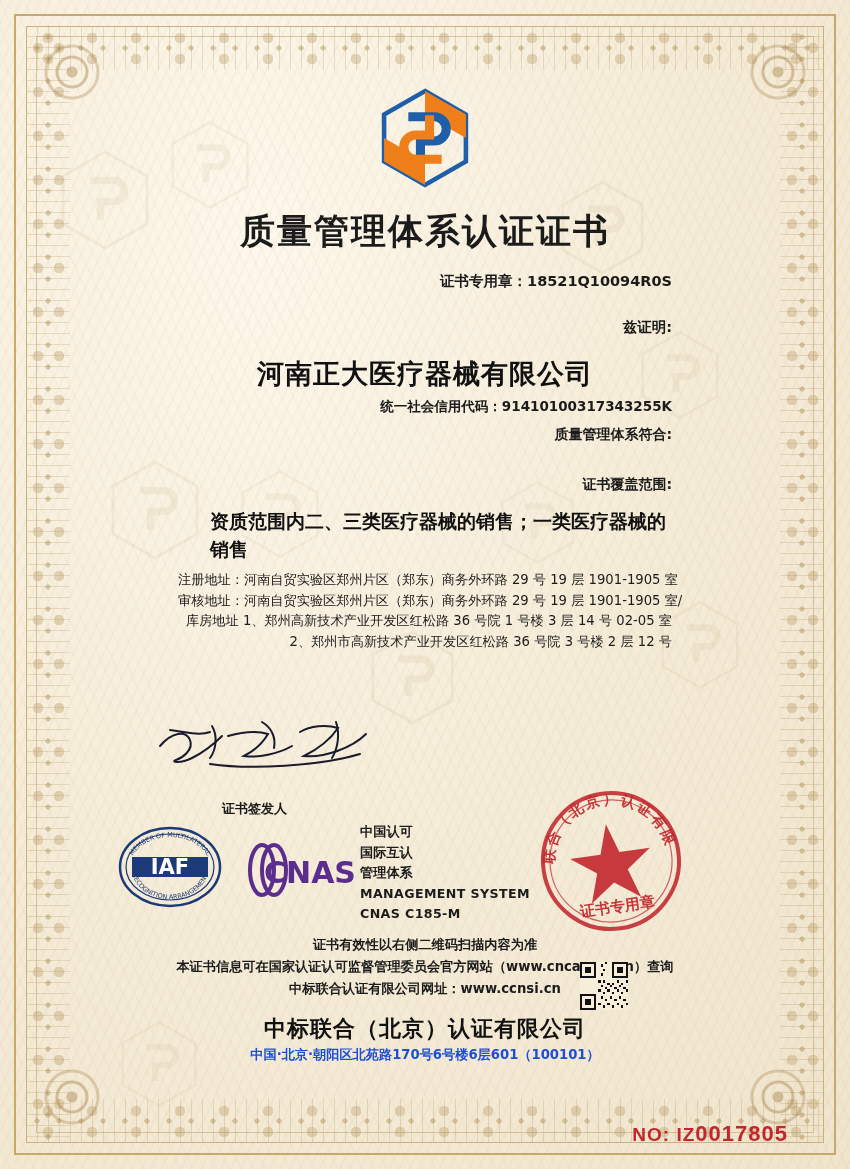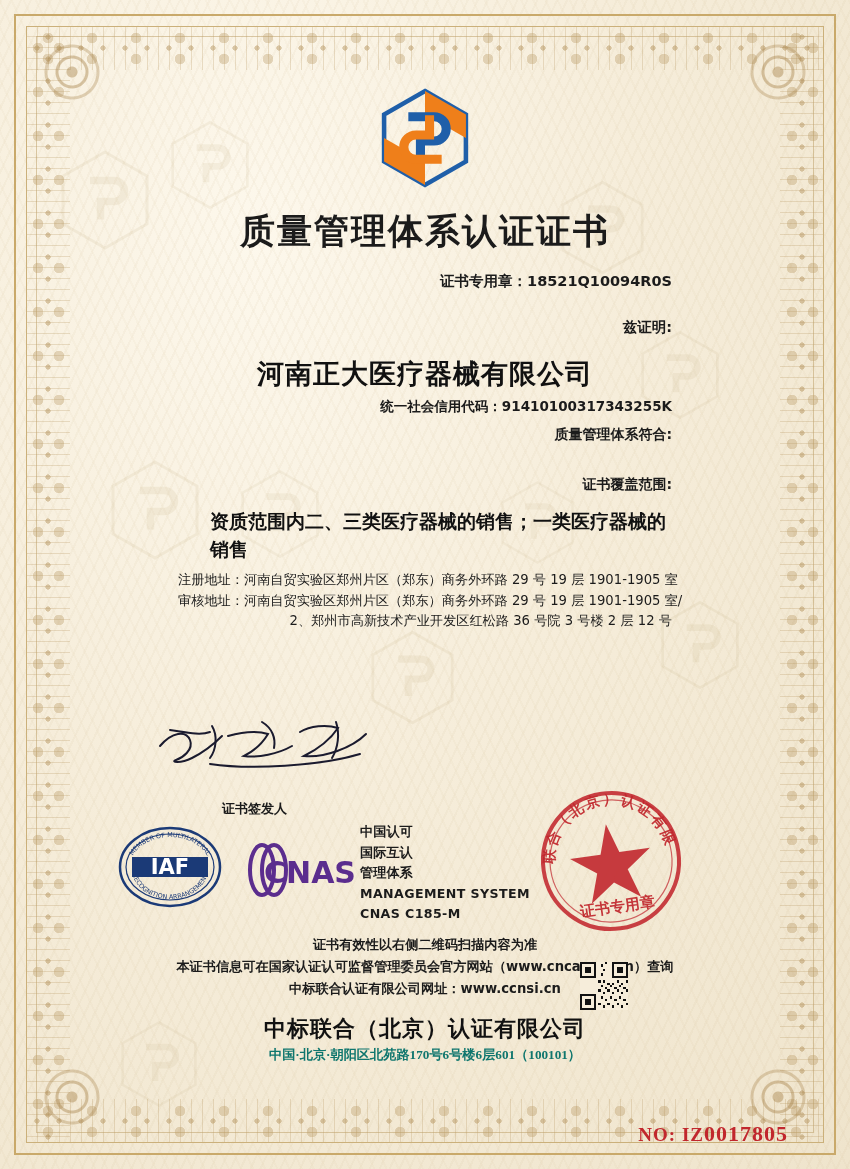--- a/index.html
+++ b/index.html
@@ -283,6 +283,7 @@
   <div class="addr">
     <div>注册地址：河南自贸实验区郑州片区（郑东）商务外环路 29 号 19 层 1901-1905 室</div>
     <div>审核地址：河南自贸实验区郑州片区（郑东）商务外环路 29 号 19 层 1901-1905 室/</div>
+    <div>库房地址 1、郑州高新技术产业开发区红松路 36 号院 1 号楼 3 层 14 号 02-05 室</div>
     <div>2、郑州市高新技术产业开发区红松路 36 号院 3 号楼 2 层 12 号</div>
   </div>
 

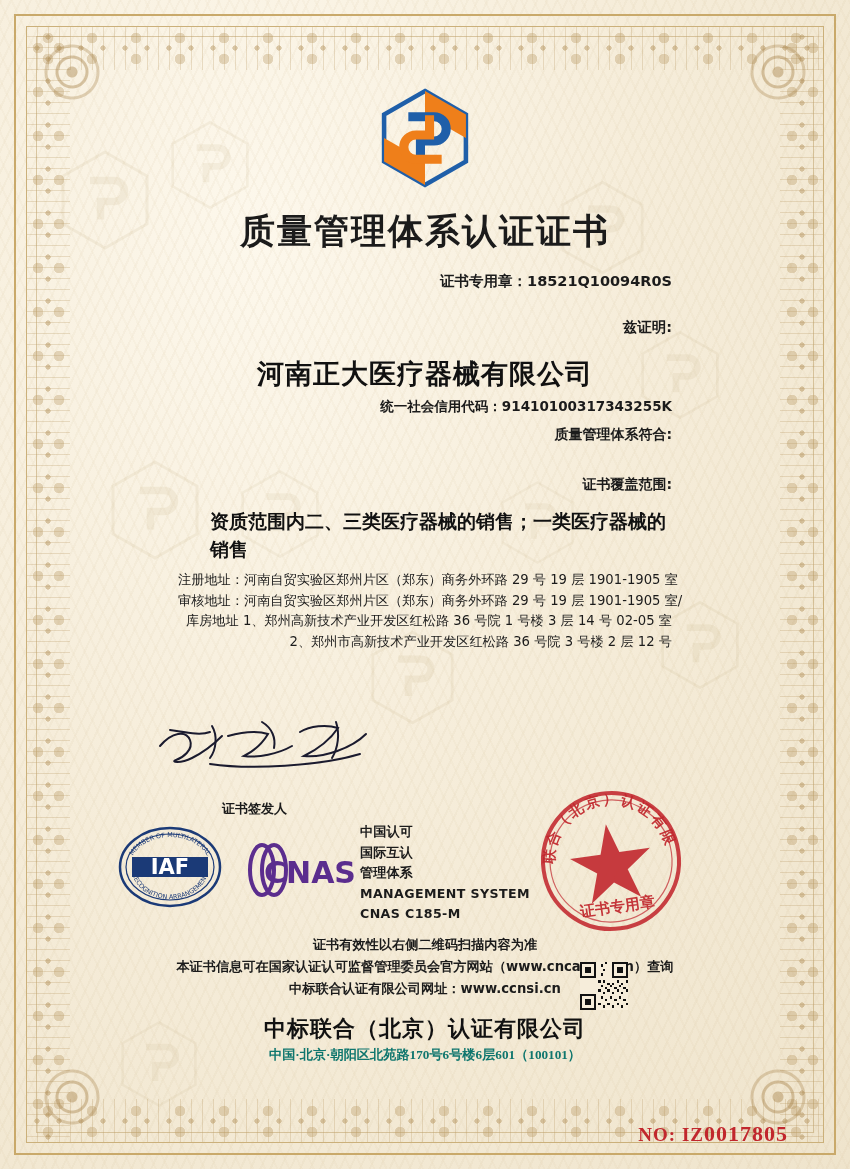--- a/index.html
+++ b/index.html
@@ -161,7 +161,7 @@
   }
   .issuer-addr{
     position:absolute;left:0;right:0;top:1046px;text-align:center;
-    font-size:13.2px;color:#0f766e;font-weight:bold;font-family:Liberation Serif, serif;
+    font-size:13.2px;color:#1d4ed8;font-weight:bold;
   }
   .serial{
     position:absolute;right:62px;bottom:22px;

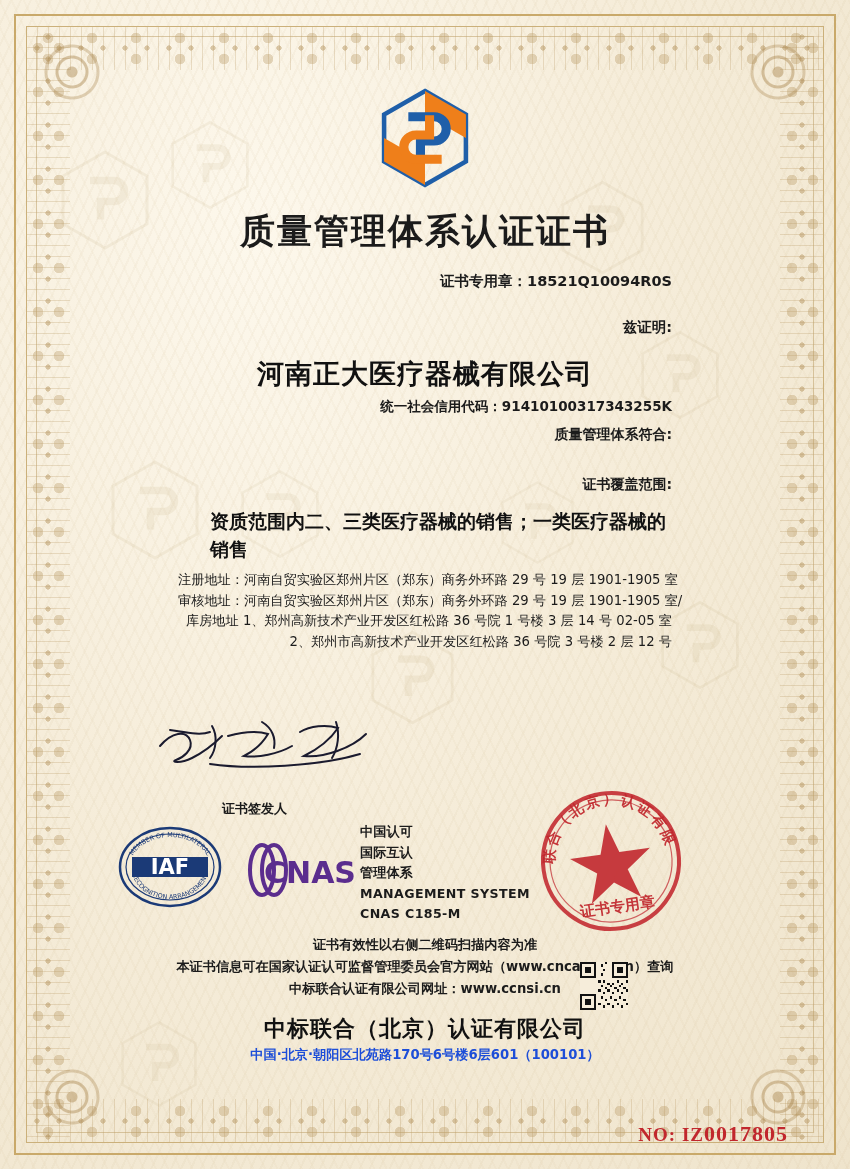--- a/index.html
+++ b/index.html
@@ -166,7 +166,7 @@
   .serial{
     position:absolute;right:62px;bottom:22px;
     font-size:22px;font-weight:bold;color:#c1272d;letter-spacing:1px;
-    font-family:Liberation Serif, serif;
+    font-family:Liberation Sans, sans-serif;
   }
   .serial .pre{font-size:19px;}
 </style>

